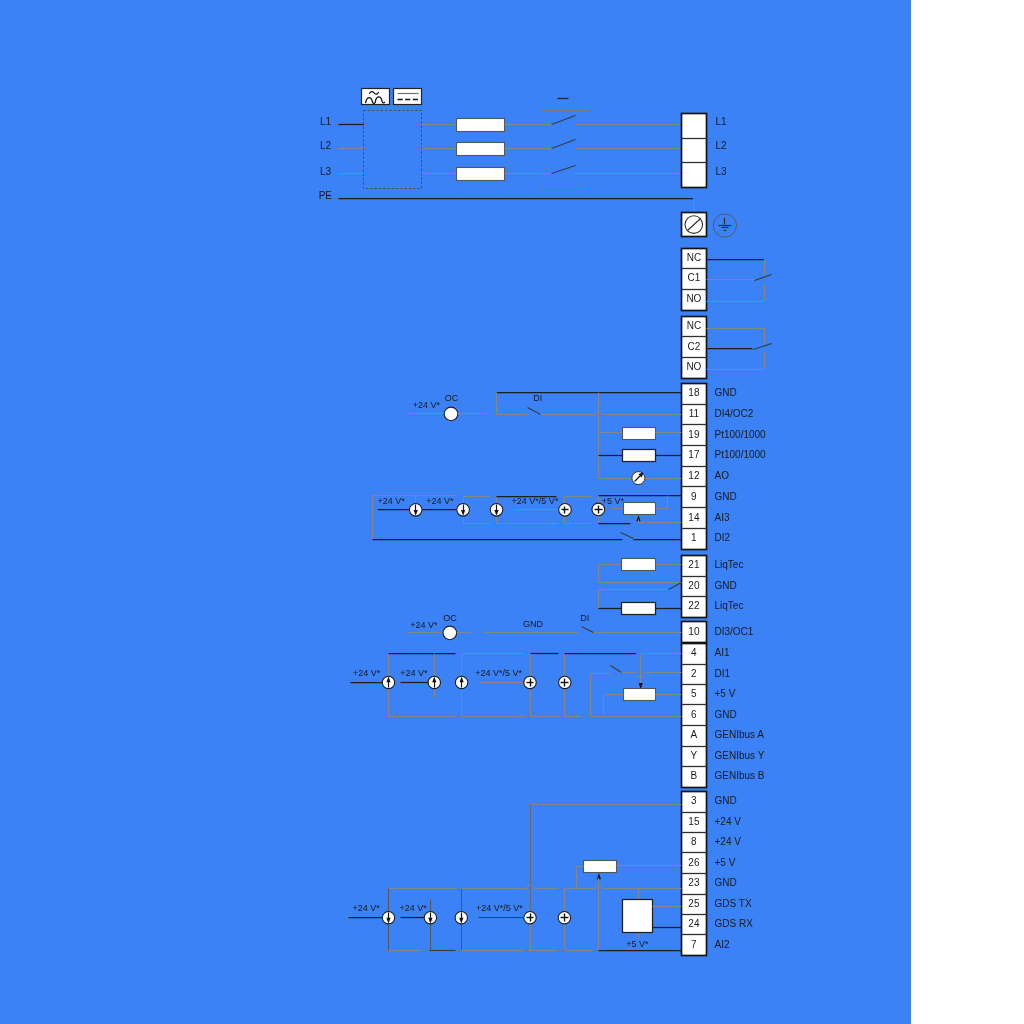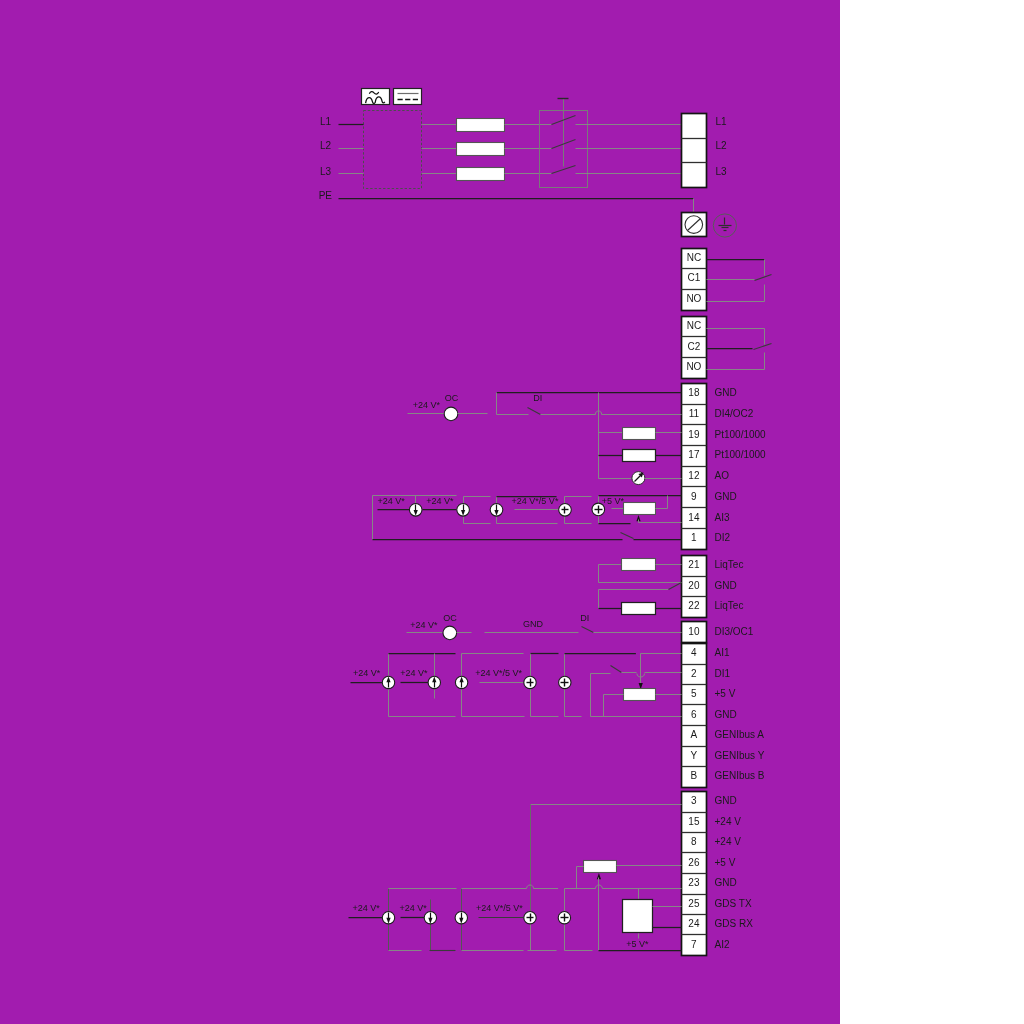--- a/index.html
+++ b/index.html
@@ -3,7 +3,7 @@
 <meta charset="utf-8">
 <style>
   html,body{margin:0;padding:0;background:#ffffff;}
-  .wrap{width:840px;height:1024px;position:relative;background:#a21caf;}
+  .wrap{width:911px;height:1024px;position:relative;background:#3b82f6;}
   text{font-family:"Liberation Sans",sans-serif;font-size:10px;fill:#1a1a1a;}
   .g{stroke:#868686;stroke-width:1;fill:none;}
   .b{stroke:#1f1f1f;stroke-width:1.25;fill:none;}

